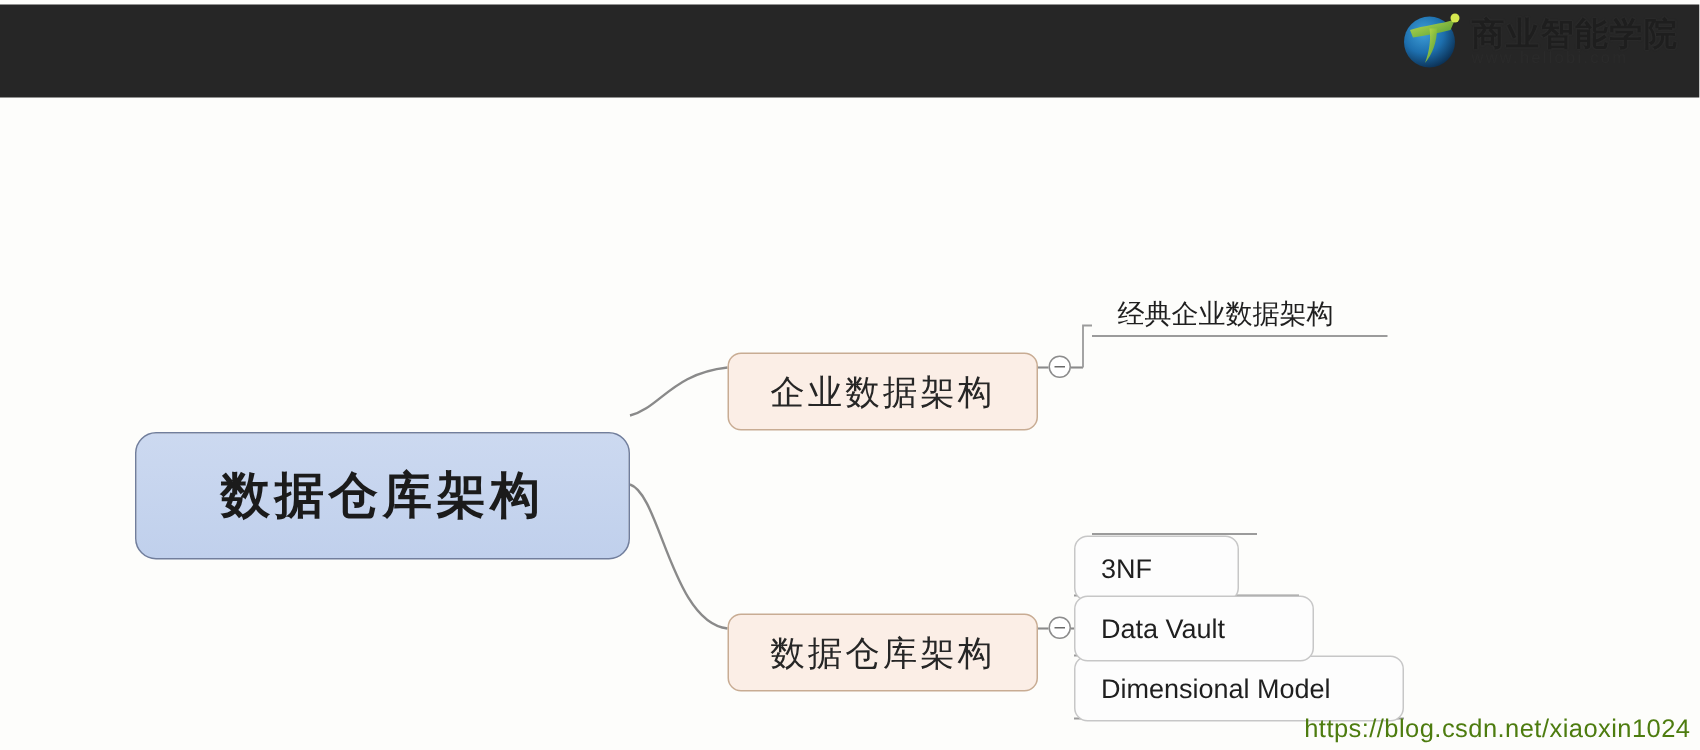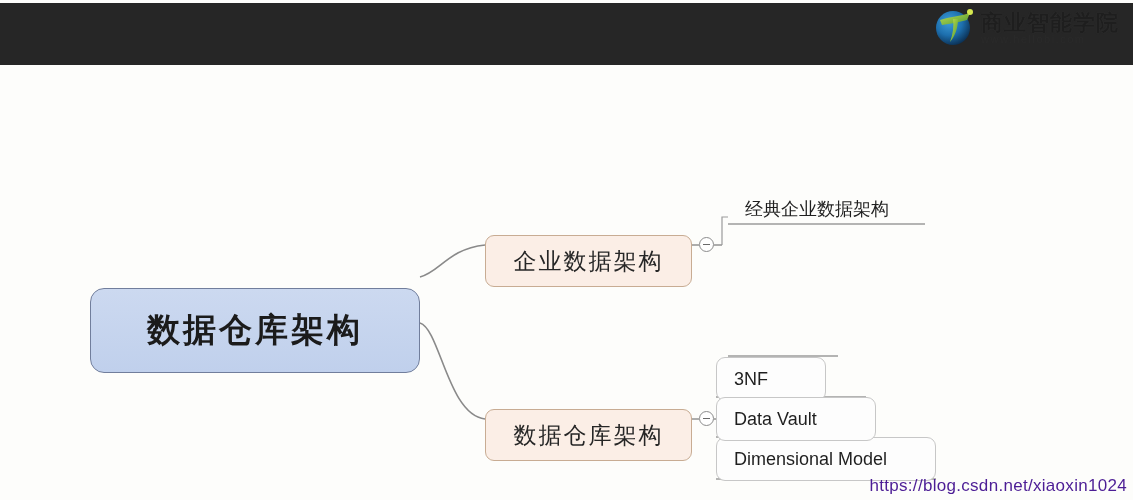--- a/index.html
+++ b/index.html
@@ -194,7 +194,7 @@
     right: 6px;
     bottom: 4px;
     font-size: 17px;
-    color: #4c1d95;
+    color: #4d7c0f;
     letter-spacing: 0.3px;
     white-space: nowrap;
     font-family: "Liberation Sans", "DejaVu Sans", sans-serif;

